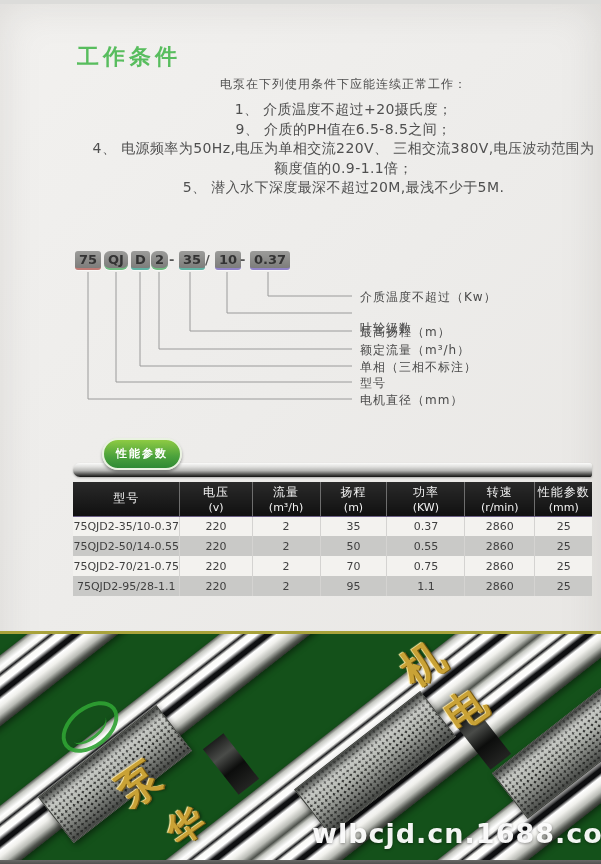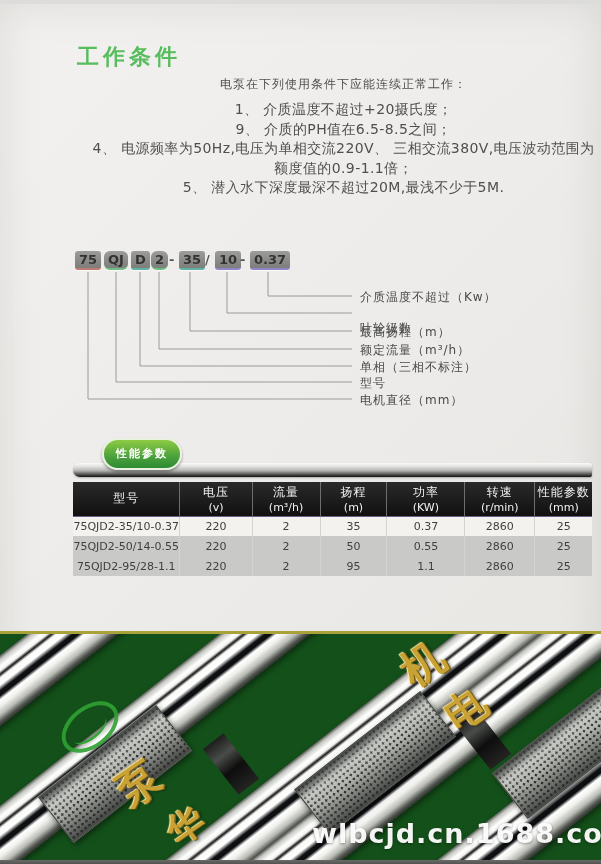--- a/index.html
+++ b/index.html
@@ -243,6 +243,15 @@
         <td>2860</td>
         <td>25</td>
       </tr>
+      <tr class="odd">
+        <td>75QJD2-70/21-0.75</td>
+        <td>220</td>
+        <td>2</td>
+        <td>70</td>
+        <td>0.75</td>
+        <td>2860</td>
+        <td>25</td>
+      </tr>
       <tr class="even">
         <td>75QJD2-95/28-1.1</td>
         <td>220</td>

